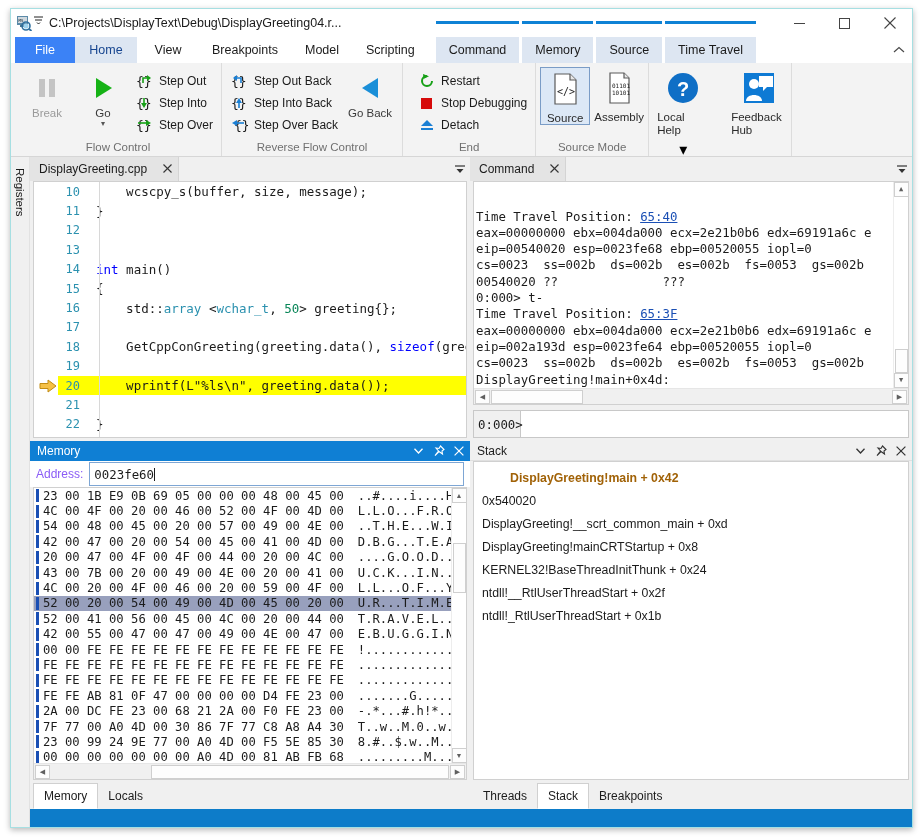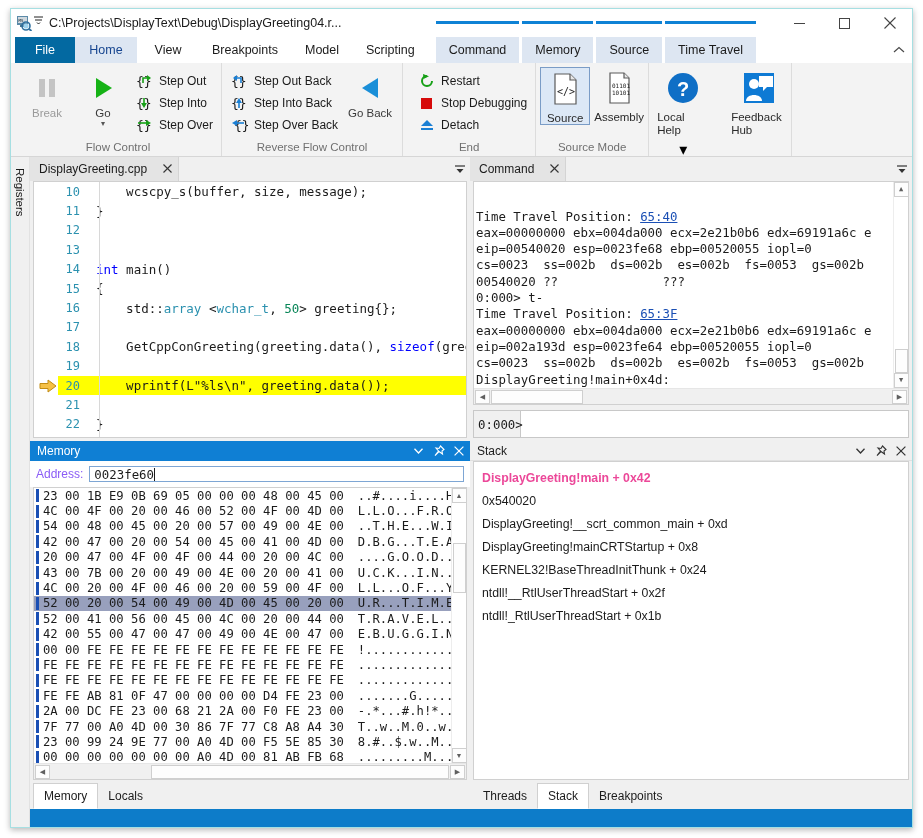--- a/index.html
+++ b/index.html
@@ -64,7 +64,7 @@
     white-space: nowrap;
   }
   .rtab.file {
-    background: #0369a1; color: #ffffff; min-width: 60px;
+    background: #3b82f6; color: #ffffff; min-width: 60px;
     margin-left: 4px;
   }
   .rtab.active { background: #dde6f2; color: #16458f; }

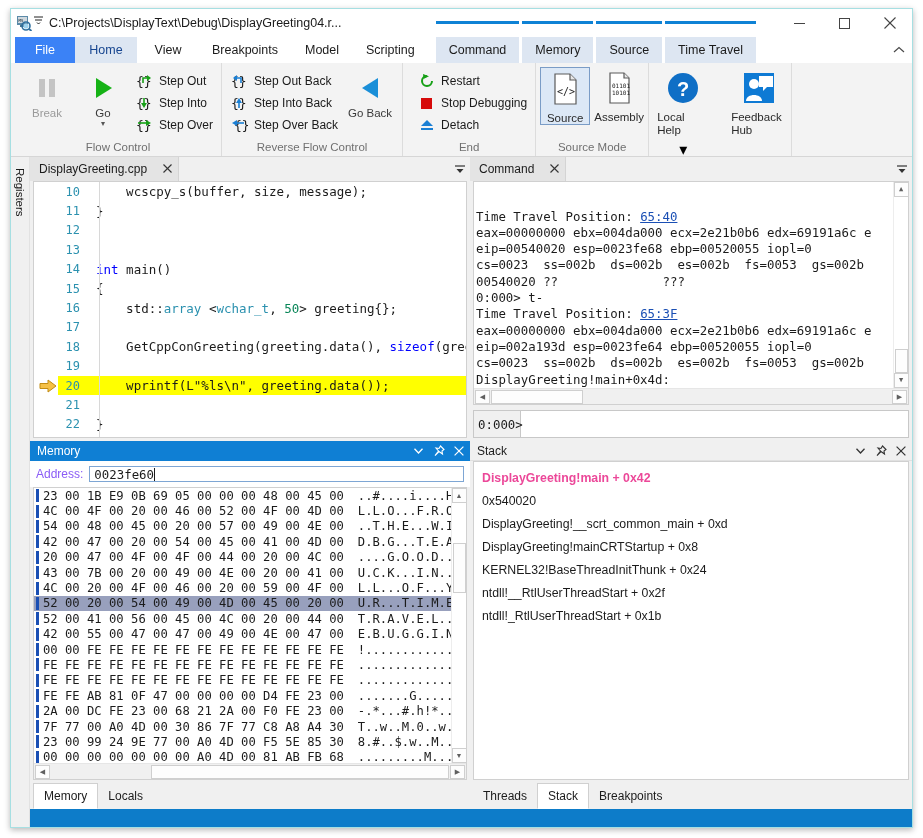--- a/index.html
+++ b/index.html
@@ -248,7 +248,7 @@
   }
   .memaddr .lab { font-size: 12px; color: #8b5cf6; }
   .memaddr .inp {
-    flex: 1; height: 16px; border: 1px solid #7ea6d4; background: #ffffff;
+    flex: 1; height: 24px; border: 1px solid #7ea6d4; background: #ffffff;
     font-family: "DejaVu Sans Mono", monospace; font-size: 12.4px;
     display: flex; align-items: center; padding-left: 4px; color:#1b1b1b;
   }

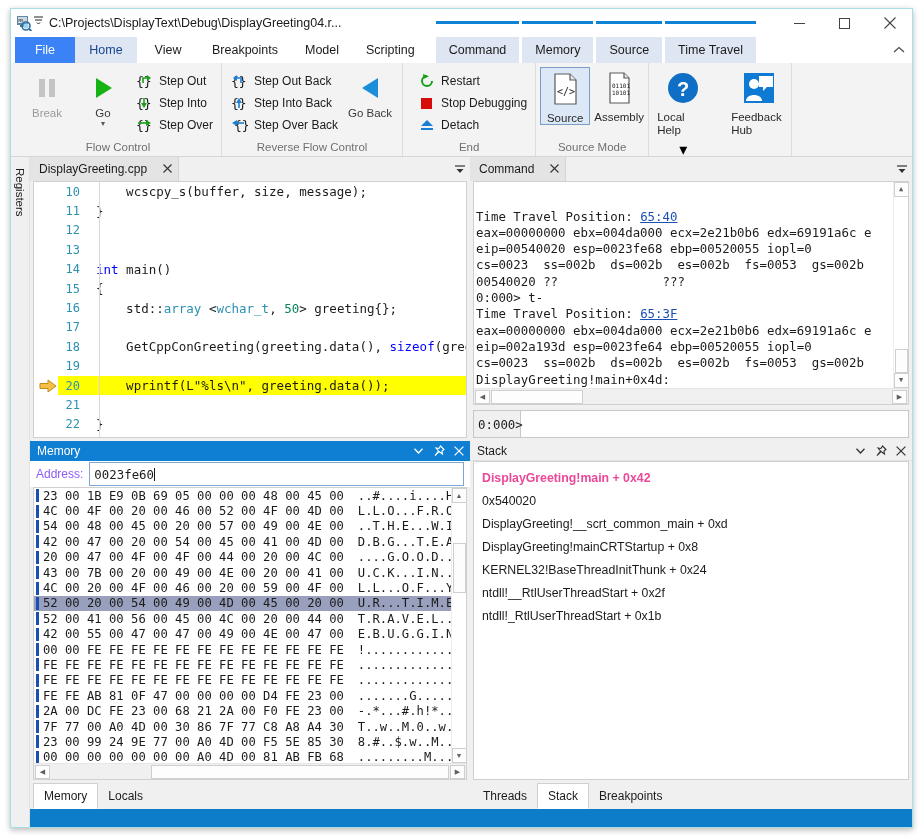--- a/index.html
+++ b/index.html
@@ -282,7 +282,7 @@
   
   .stacklist { flex: 1; min-height: 0; padding: 4px 0 0 8px; background:#ffffff; overflow:hidden;}
   .stackrow { height: 23px; display: flex; align-items: center; font-size: 12.3px; color: #1b1b1b; }
-  .stackrow.cur { color: #ec4899; font-weight: bold; }
+  .stackrow.cur { color: #a16207; font-weight: bold; margin-left: 28px; }
   .bottomtabs {
     height: 26px; flex: 0 0 26px; display: flex; align-items: stretch;
     background: #f0f0f0; padding-left: 3px;

